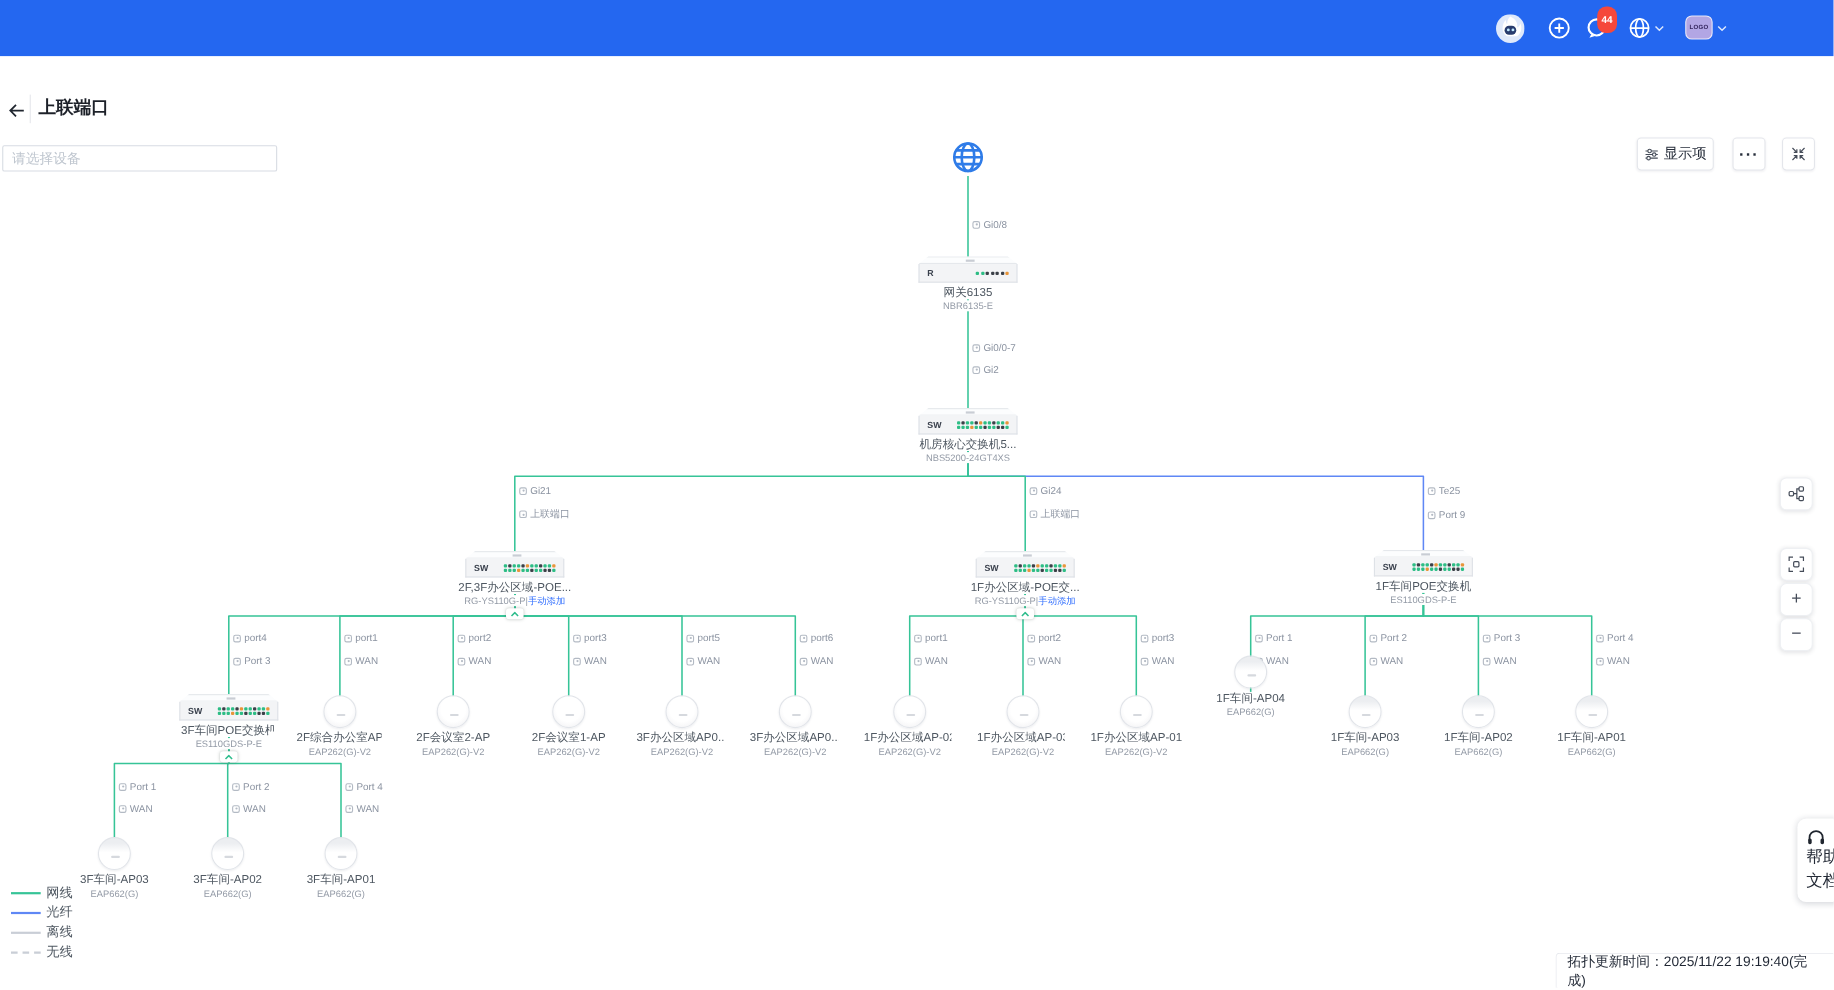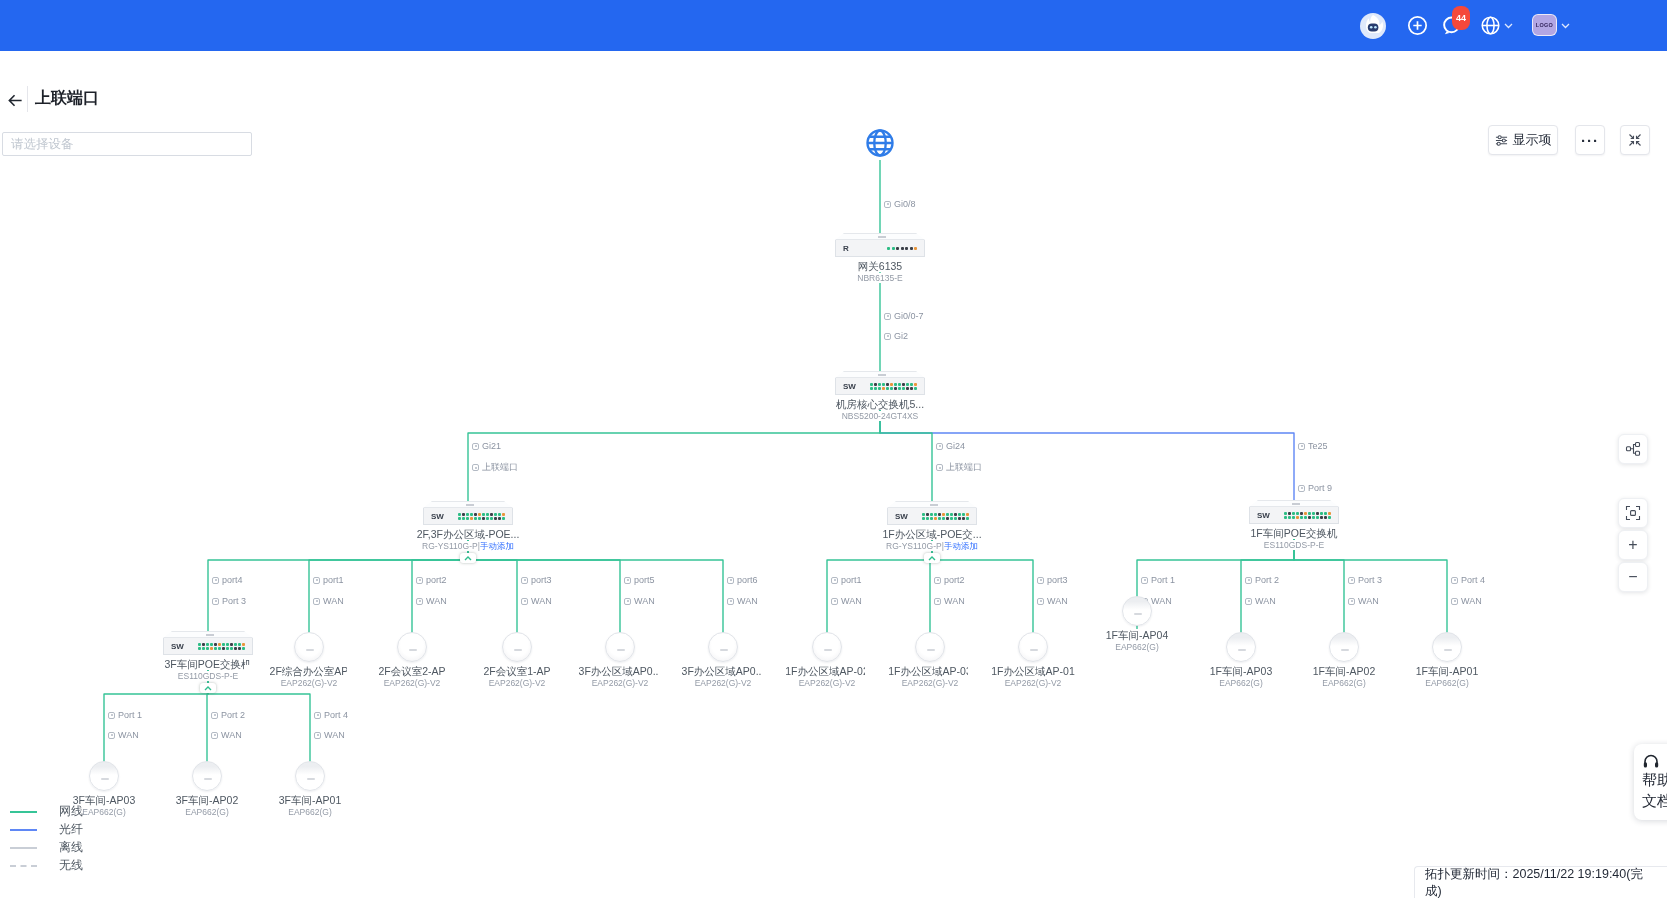--- a/index.html
+++ b/index.html
@@ -144,7 +144,7 @@
         <span class="pl-ic"></span>
         <span>Te25</span>
       </div>
-      <div class="port-label" style="left: 1298px; top: 483px;">
+      <div class="port-label" style="left: 1298px; top: 463px;">
         <span class="pl-ic"></span>
         <span>Port 9</span>
       </div>

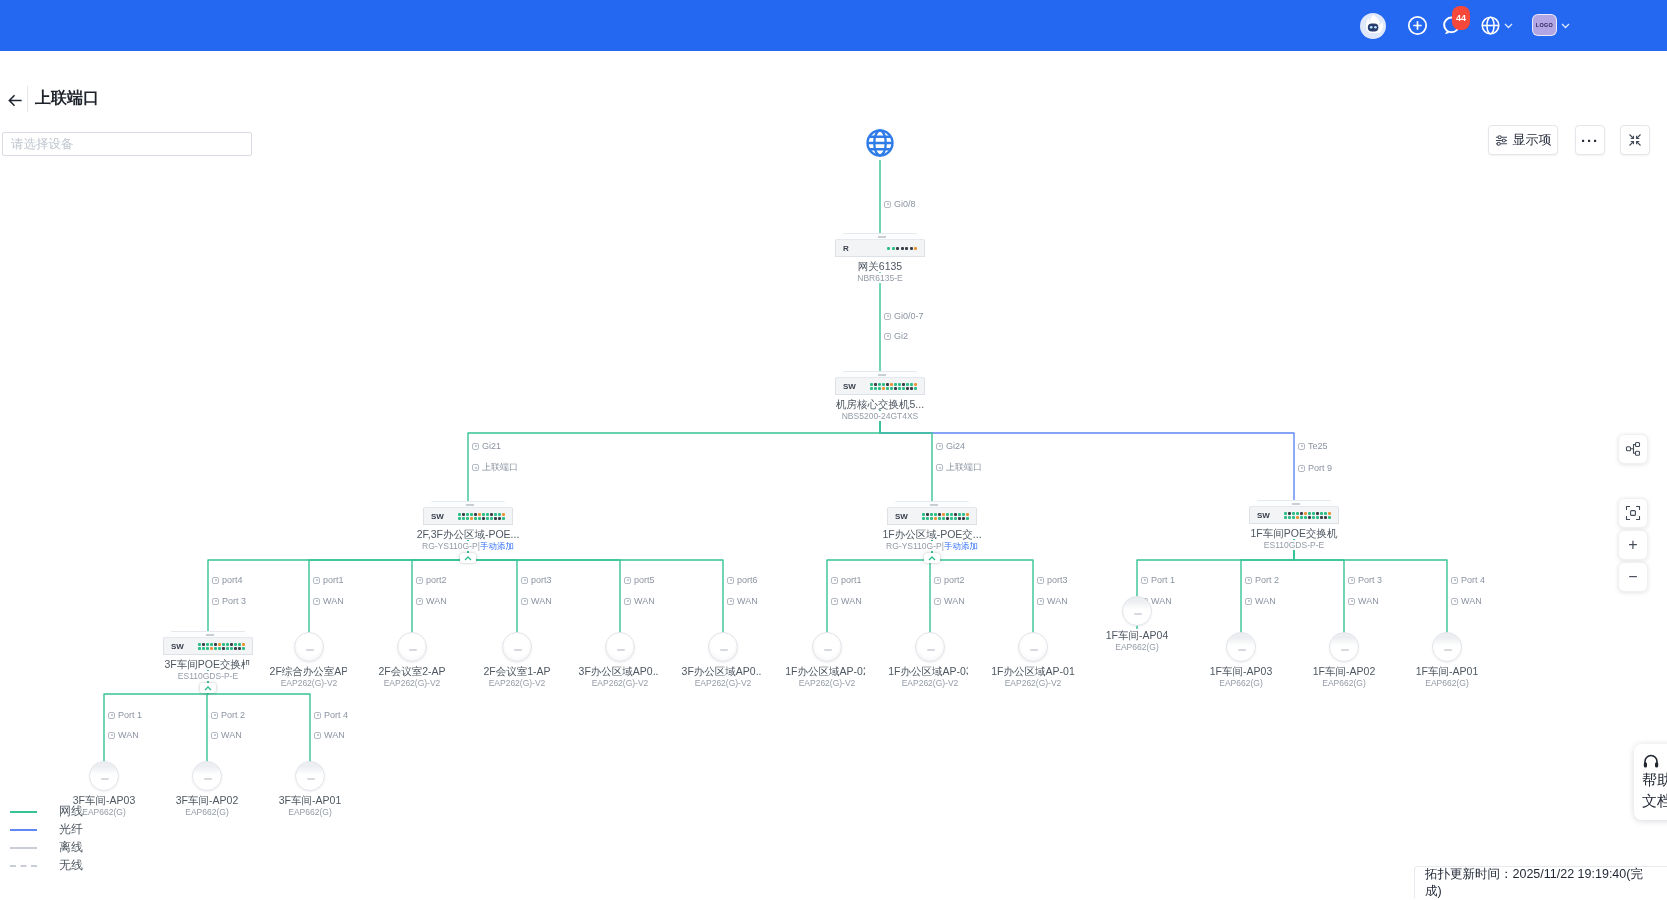--- a/index.html
+++ b/index.html
@@ -60,7 +60,7 @@
 
   
   .legend { position:absolute; left:10px; top:805px; display:flex; flex-direction:column; gap:5px; z-index:40; }
-  .legend-row { display:flex; align-items:center; gap:22px; height:13px; }
+  .legend-row { display:flex; align-items:center; gap:5px; height:13px; }
   .legend-line { width:27px; height:2px; }
   .legend-label { font-size:12px; color:#4e5761; }
 

